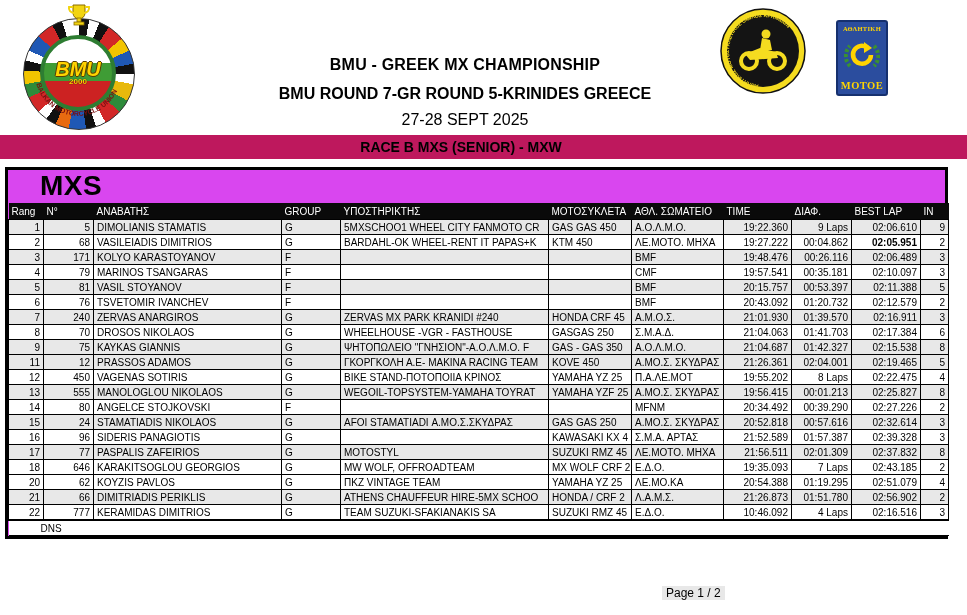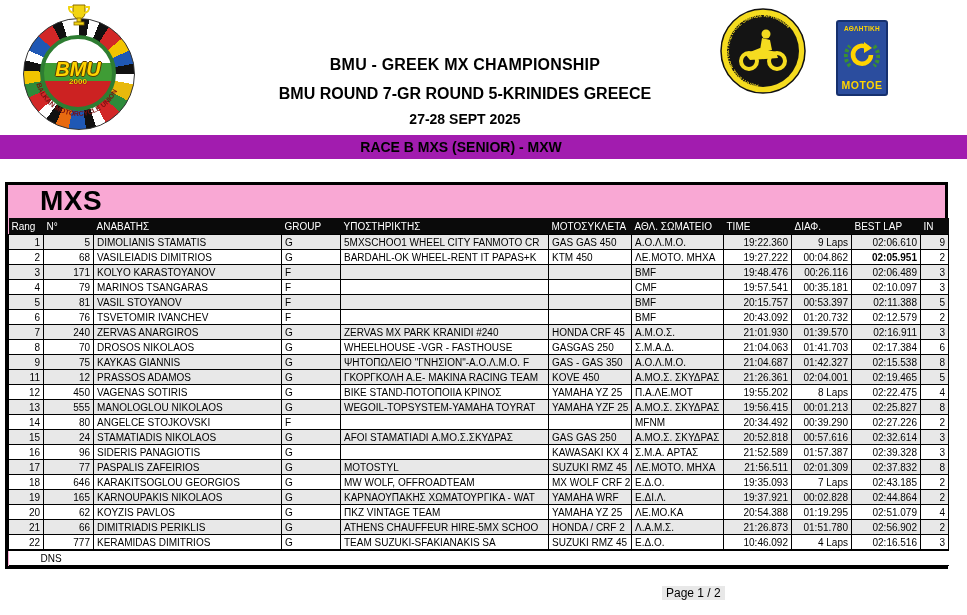--- a/index.html
+++ b/index.html
@@ -39,7 +39,7 @@
   .motoe-logo{
     position:absolute;left:836px;top:20px;width:52px;height:76px;background:#2b4d9e;
     border:2px solid #16306e;border-radius:3px;display:flex;flex-direction:column;
-    align-items:center;justify-content:space-between;padding:3px 0;box-sizing:border-box;
+    align-items:center;justify-content:space-between;padding:3px 0;box-sizing:border-box;font-family:Liberation Serif, serif;
   }
   .motoe-top{font-size:6.5px;font-weight:bold;color:#ffd400;letter-spacing:0.3px;}
   .motoe-bottom{font-size:10.5px;font-weight:bold;color:#ffd400;letter-spacing:0.5px;}

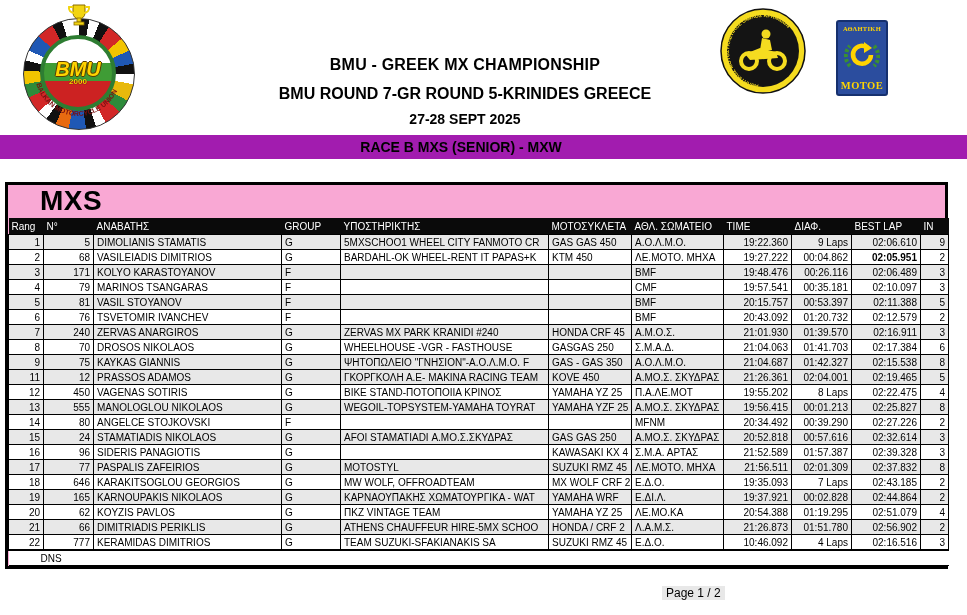--- a/index.html
+++ b/index.html
@@ -34,7 +34,7 @@
   .titles{position:absolute;left:140px;top:0;width:650px;text-align:center;}
   .title-main{margin-top:56px;font-size:16px;font-weight:bold;letter-spacing:0.2px;}
   .title-round{margin-top:11px;font-size:16px;font-weight:bold;}
-  .title-date{margin-top:8px;font-size:14px;font-weight:bold;}
+  .title-date{margin-top:8px;font-size:16px;font-weight:normal;}
   .club-logo{position:absolute;left:720px;top:8px;width:86px;height:86px;}
   .motoe-logo{
     position:absolute;left:836px;top:20px;width:52px;height:76px;background:#2b4d9e;

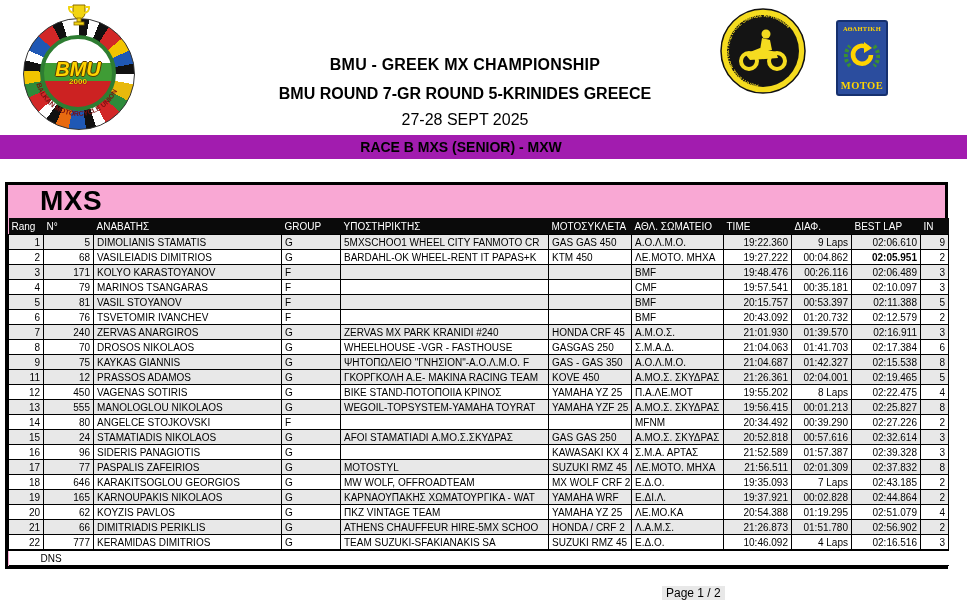--- a/index.html
+++ b/index.html
@@ -45,7 +45,7 @@
   .motoe-bottom{font-size:10.5px;font-weight:bold;color:#ffd400;letter-spacing:0.5px;}
   
   .race-band{
-    position:absolute;top:135px;left:0;width:967px;height:24px;background:#a21caf;
+    position:absolute;top:135px;left:0;width:967px;height:24px;background:#be185d;
     font-size:14px;font-weight:bold;line-height:24px;text-align:center;
     padding-right:45px;box-sizing:border-box;
   }

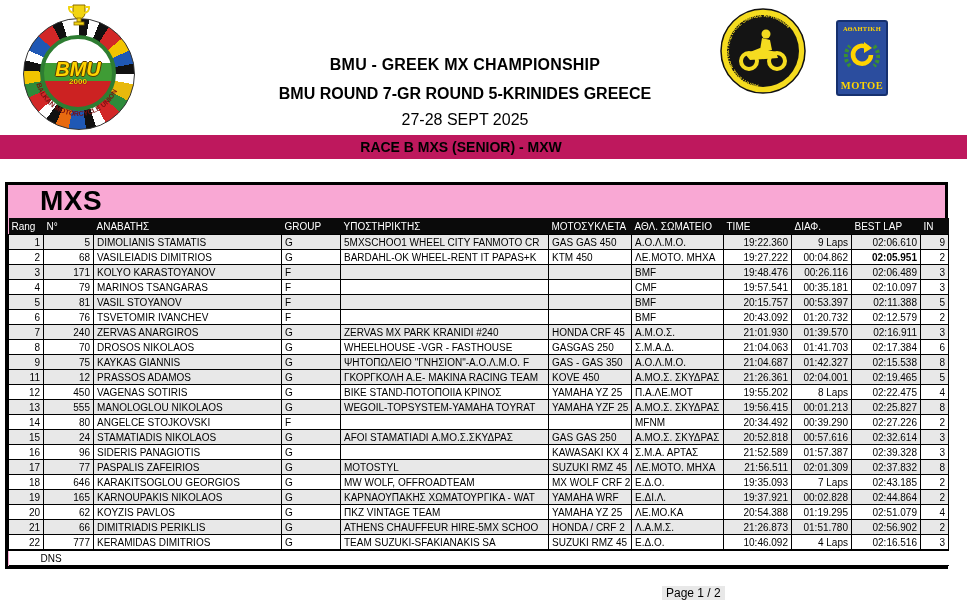--- a/index.html
+++ b/index.html
@@ -50,7 +50,7 @@
     padding-right:45px;box-sizing:border-box;
   }
   
-  .table-wrap{position:absolute;top:182px;left:5px;width:937px;border:3px solid #000;background:#f9a8d4;}
+  .table-wrap{position:absolute;top:167px;left:5px;width:937px;border:3px solid #000;background:#d946ef;}
   .class-title{font-size:28px;font-weight:bold;padding:1px 0 2px 32px;line-height:30px;letter-spacing:0.5px;}
   table.results{width:100%;border-collapse:collapse;table-layout:fixed;}
   table.results th{

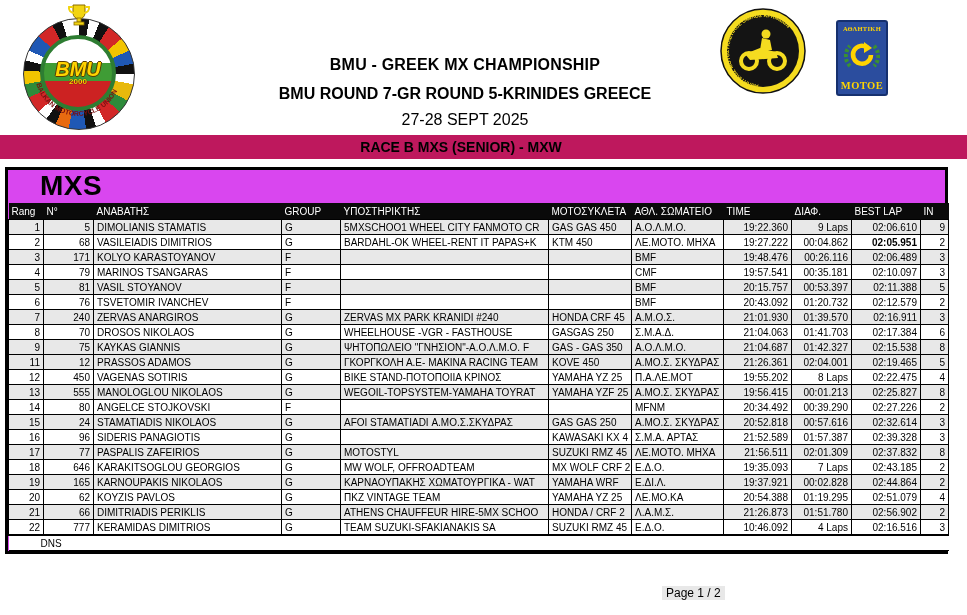--- a/index.html
+++ b/index.html
@@ -392,19 +392,6 @@
           <td class="r">02:43.185</td>
           <td class="r">2</td>
         </tr>
-        <tr class="shade">
-          <td class="r">19</td>
-          <td class="r">165</td>
-          <td class="l">KARNOUPAKIS NIKOLAOS</td>
-          <td class="l">G</td>
-          <td class="l">ΚΑΡΝΑΟΥΠΑΚΗΣ ΧΩΜΑΤΟΥΡΓΙΚΑ - WAT</td>
-          <td class="l">YAMAHA  WRF</td>
-          <td class="l">Ε.ΔΙ.Λ.</td>
-          <td class="r">19:37.921</td>
-          <td class="r">00:02.828</td>
-          <td class="r">02:44.864</td>
-          <td class="r">2</td>
-        </tr>
         <tr>
           <td class="r">20</td>
           <td class="r">62</td>

